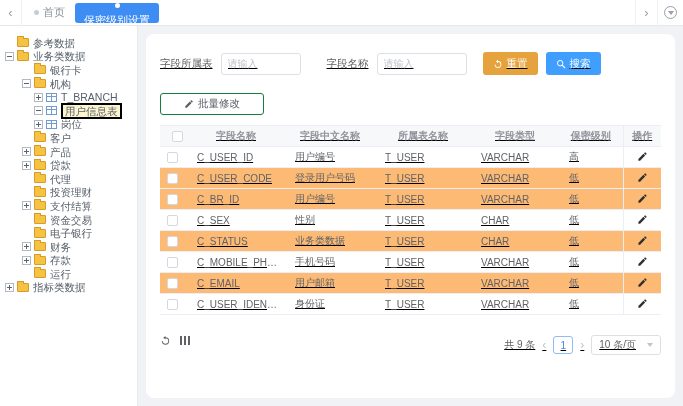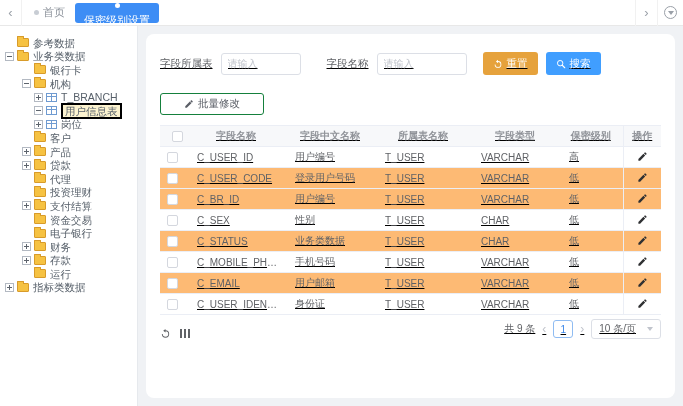--- a/index.html
+++ b/index.html
@@ -87,7 +87,7 @@
   .edit-btn svg{display:block;}
 
   
-  .pager-row{display:flex;align-items:flex-end;margin-top:4px;}
+  .pager-row{display:flex;align-items:flex-start;margin-top:20px;}
   .left-icons{display:flex;gap:9px;align-items:center;}
   .icon-btn{display:inline-flex;cursor:pointer;}
   .cols-icon{display:inline-flex;gap:2px;align-items:flex-end;}

